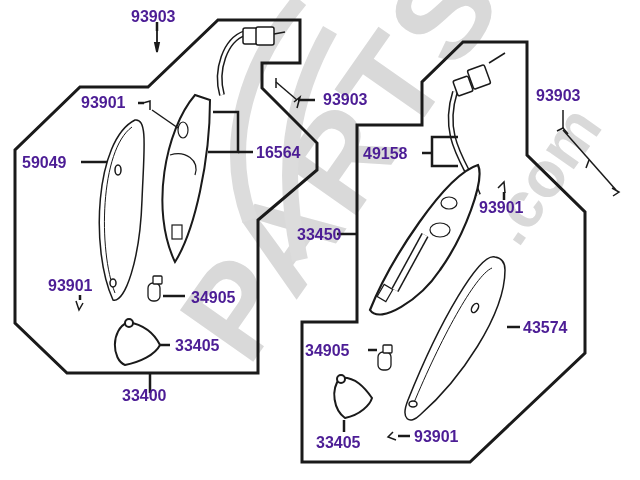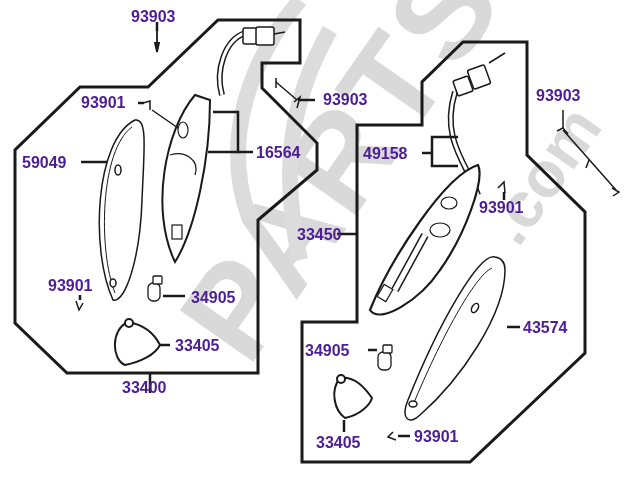--- a/index.html
+++ b/index.html
@@ -156,7 +156,7 @@
   <div class="lbl" style="left:48px; top:278px;">93901</div>
   <div class="lbl" style="left:191px; top:290px;">34905</div>
   <div class="lbl" style="left:175px; top:338px;">33405</div>
-  <div class="lbl" style="left:122px; top:380px;">33400</div>
+  <div class="lbl" style="left:122px; top:388px;">33400</div>
 
   <div class="lbl" style="left:536px; top:88px;">93903</div>
   <div class="lbl" style="left:363px; top:146px;">49158</div>

